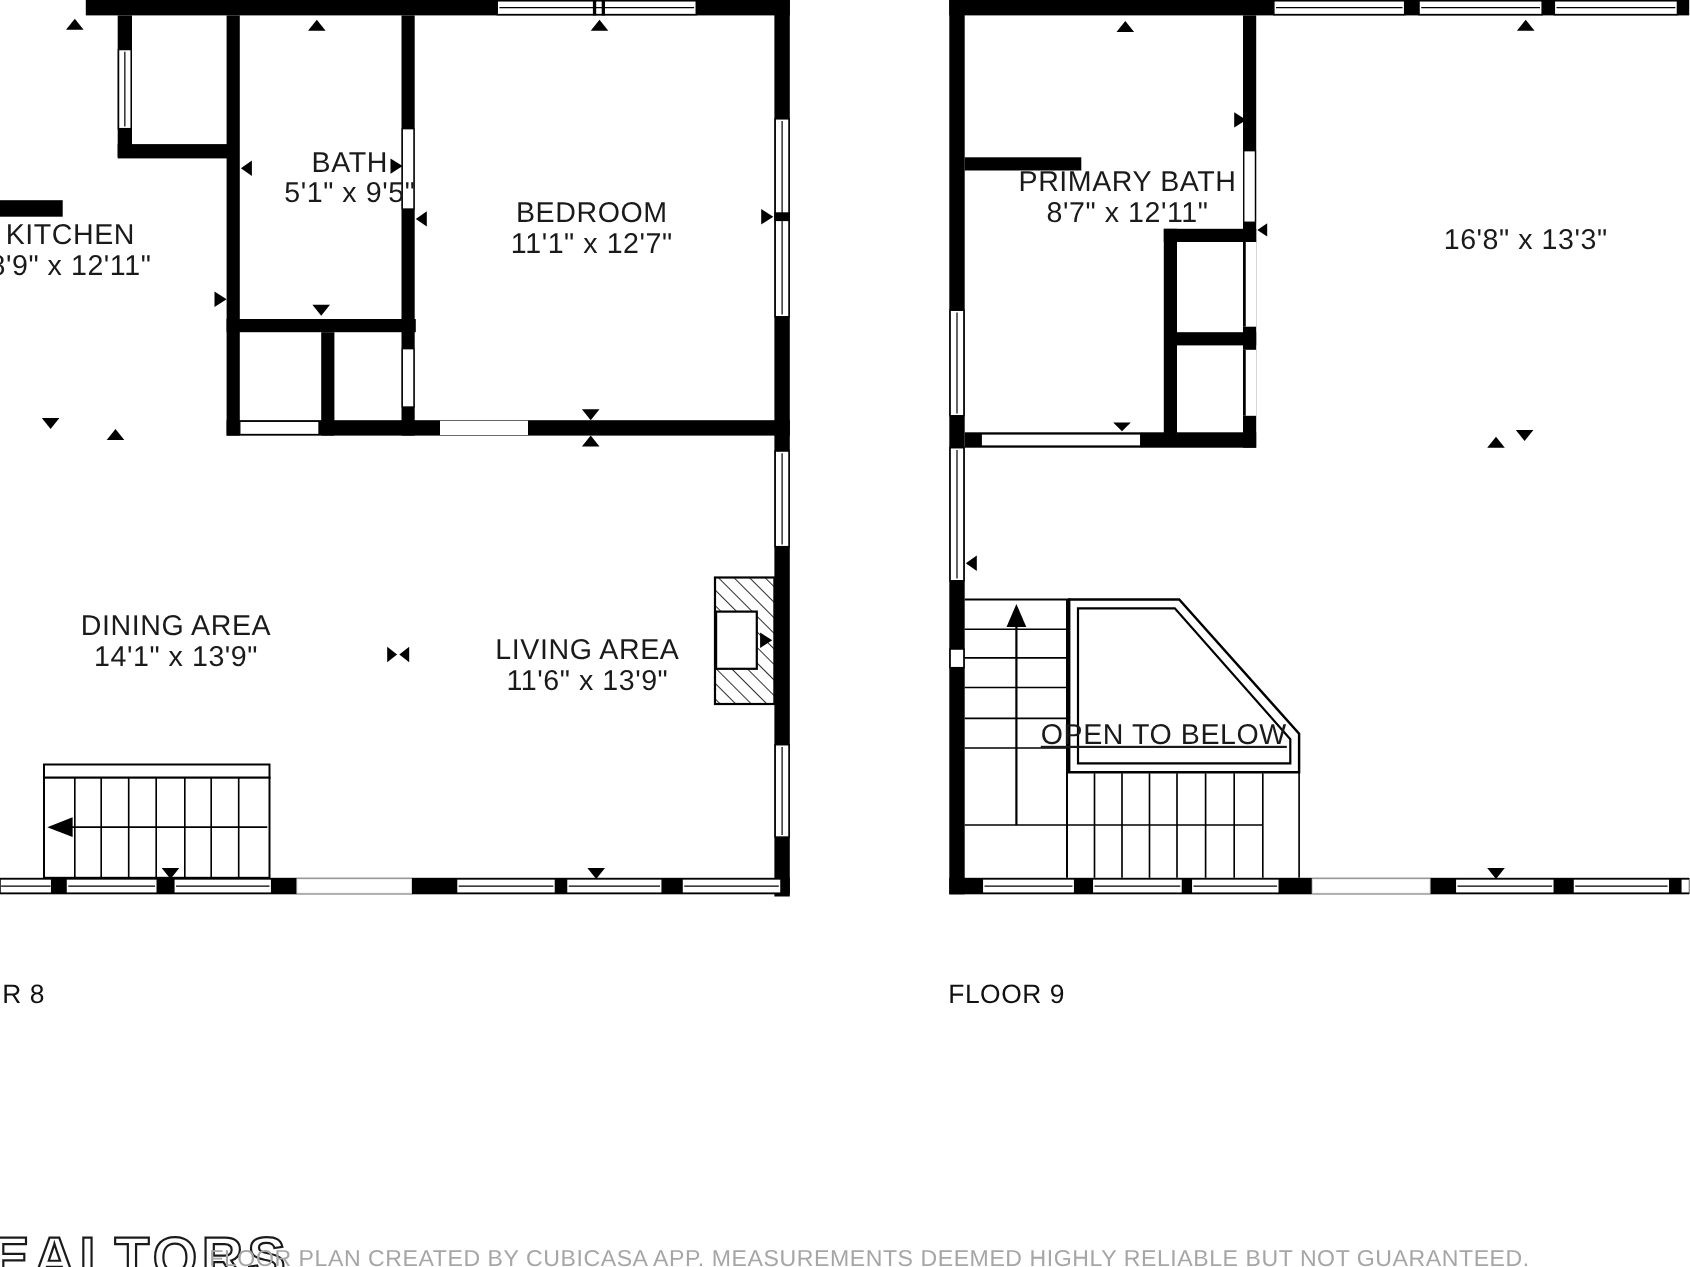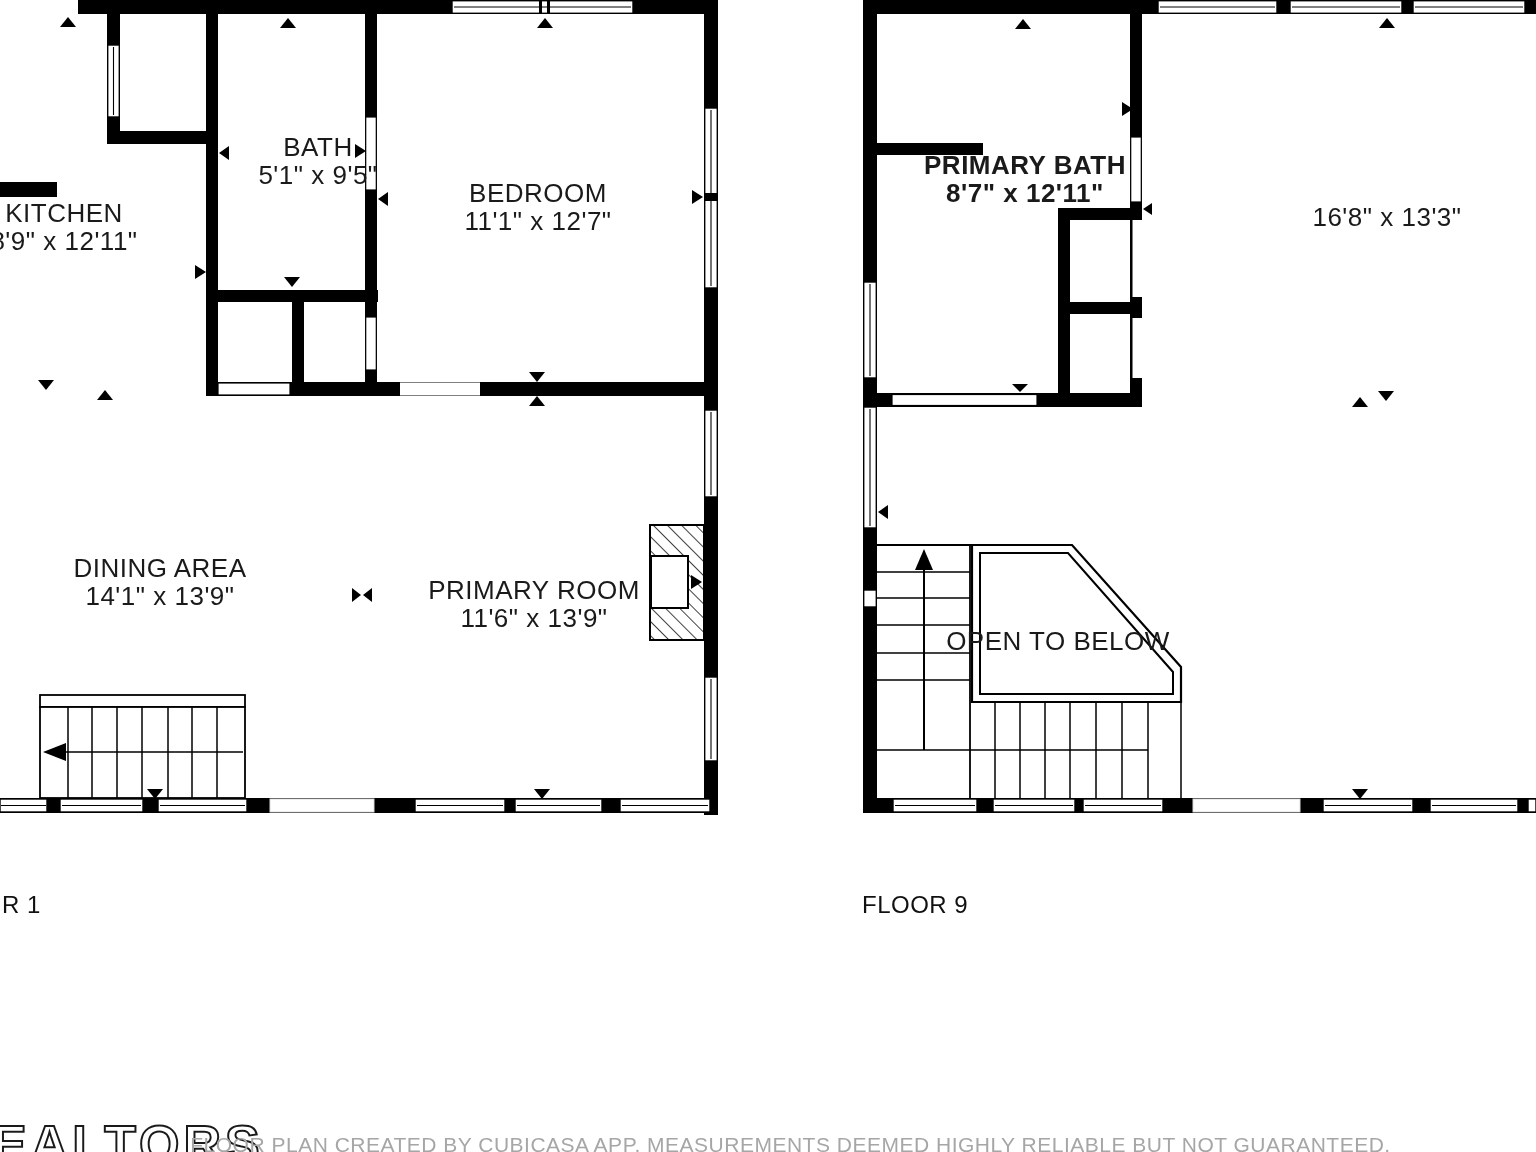--- a/index.html
+++ b/index.html
@@ -230,7 +230,7 @@
   <span class="rname">PRIMARY ROOM</span>
   <span class="dims">11'6" x 13'9"</span>
 </div>
-<div class="room-label" style="left:1025px;top:179px;font-weight:bold;">
+<div class="room-label" style="left:1025px;top:179px;">
   <span class="rname">PRIMARY BATH</span>
   <span class="dims">8'7" x 12'11"</span>
 </div>

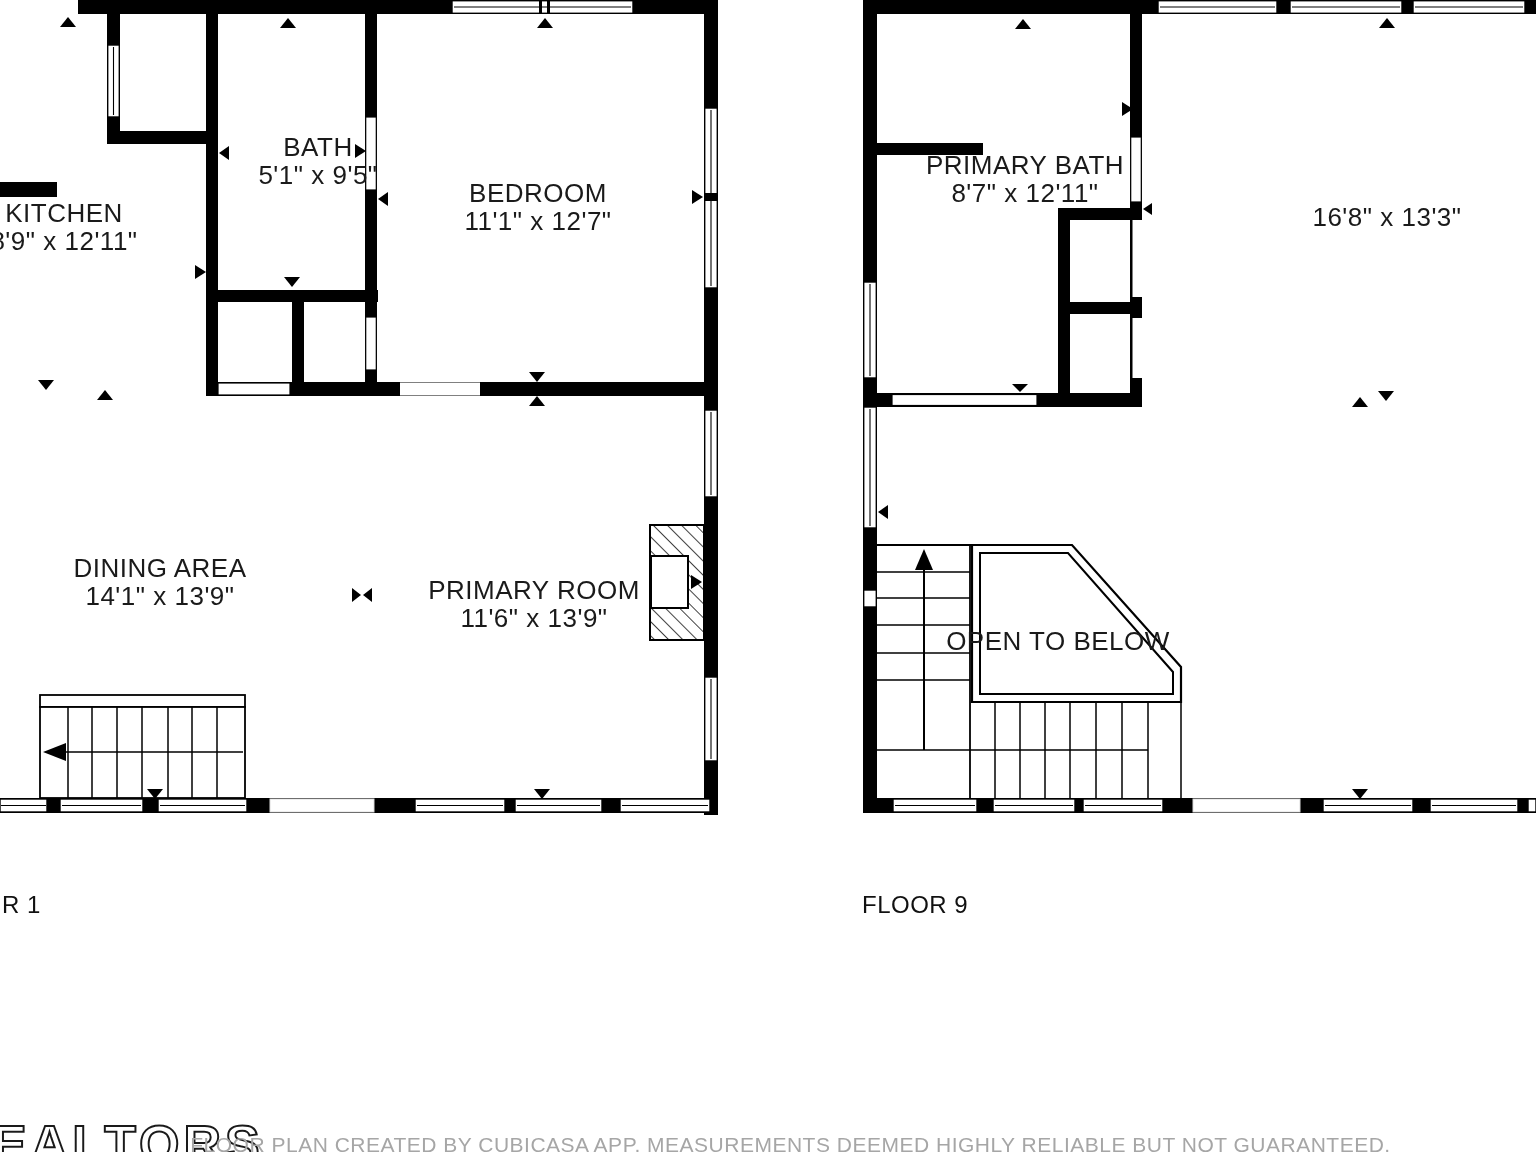--- a/index.html
+++ b/index.html
@@ -227,7 +227,7 @@
   <span class="dims">14'1" x 13'9"</span>
 </div>
 <div class="room-label" style="left:534px;top:604px;">
-  <span class="rname">PRIMARY ROOM</span>
+  <span class="rname">LIVING AREA</span>
   <span class="dims">11'6" x 13'9"</span>
 </div>
 <div class="room-label" style="left:1025px;top:179px;">

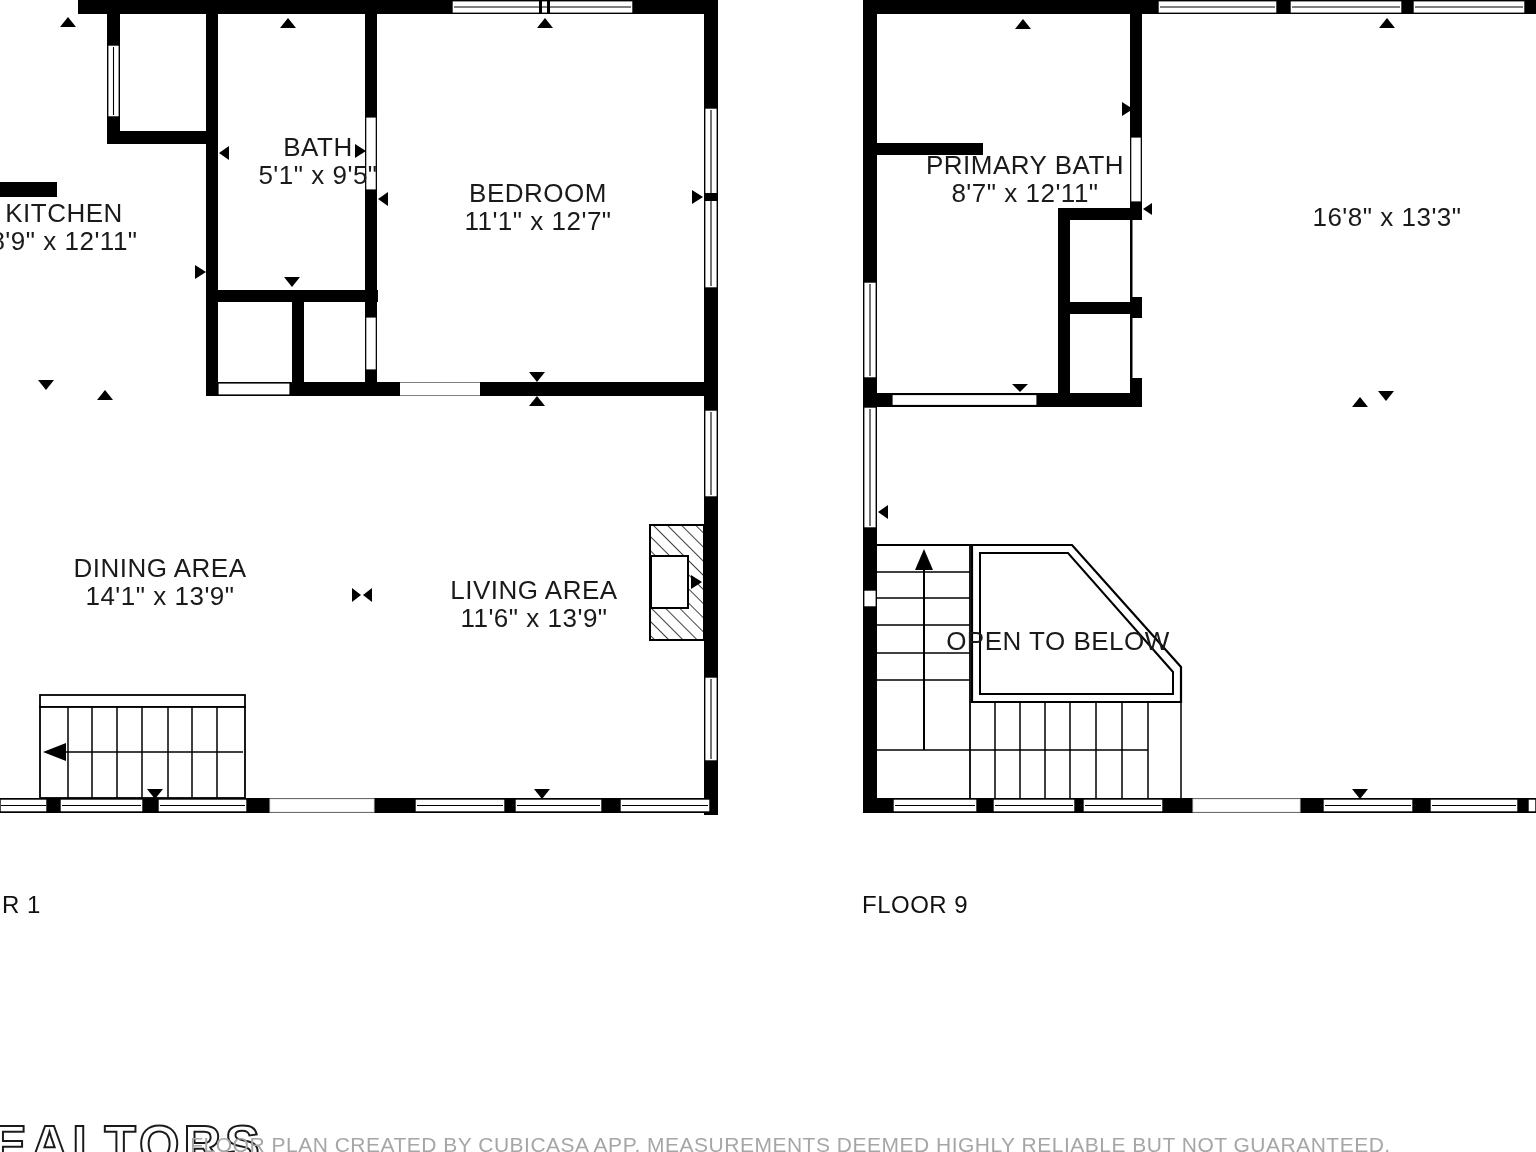--- a/index.html
+++ b/index.html
@@ -237,7 +237,7 @@
 <div class="room-label" style="left:1387px;top:217px;">
   <span class="dims">16'8" x 13'3"</span>
 </div>
-<div class="room-label" style="left:1058px;top:641px;">
+<div class="room-label" style="left:1058px;top:667px;text-decoration:underline;">
   <span class="rname">OPEN TO BELOW</span>
 </div>
 

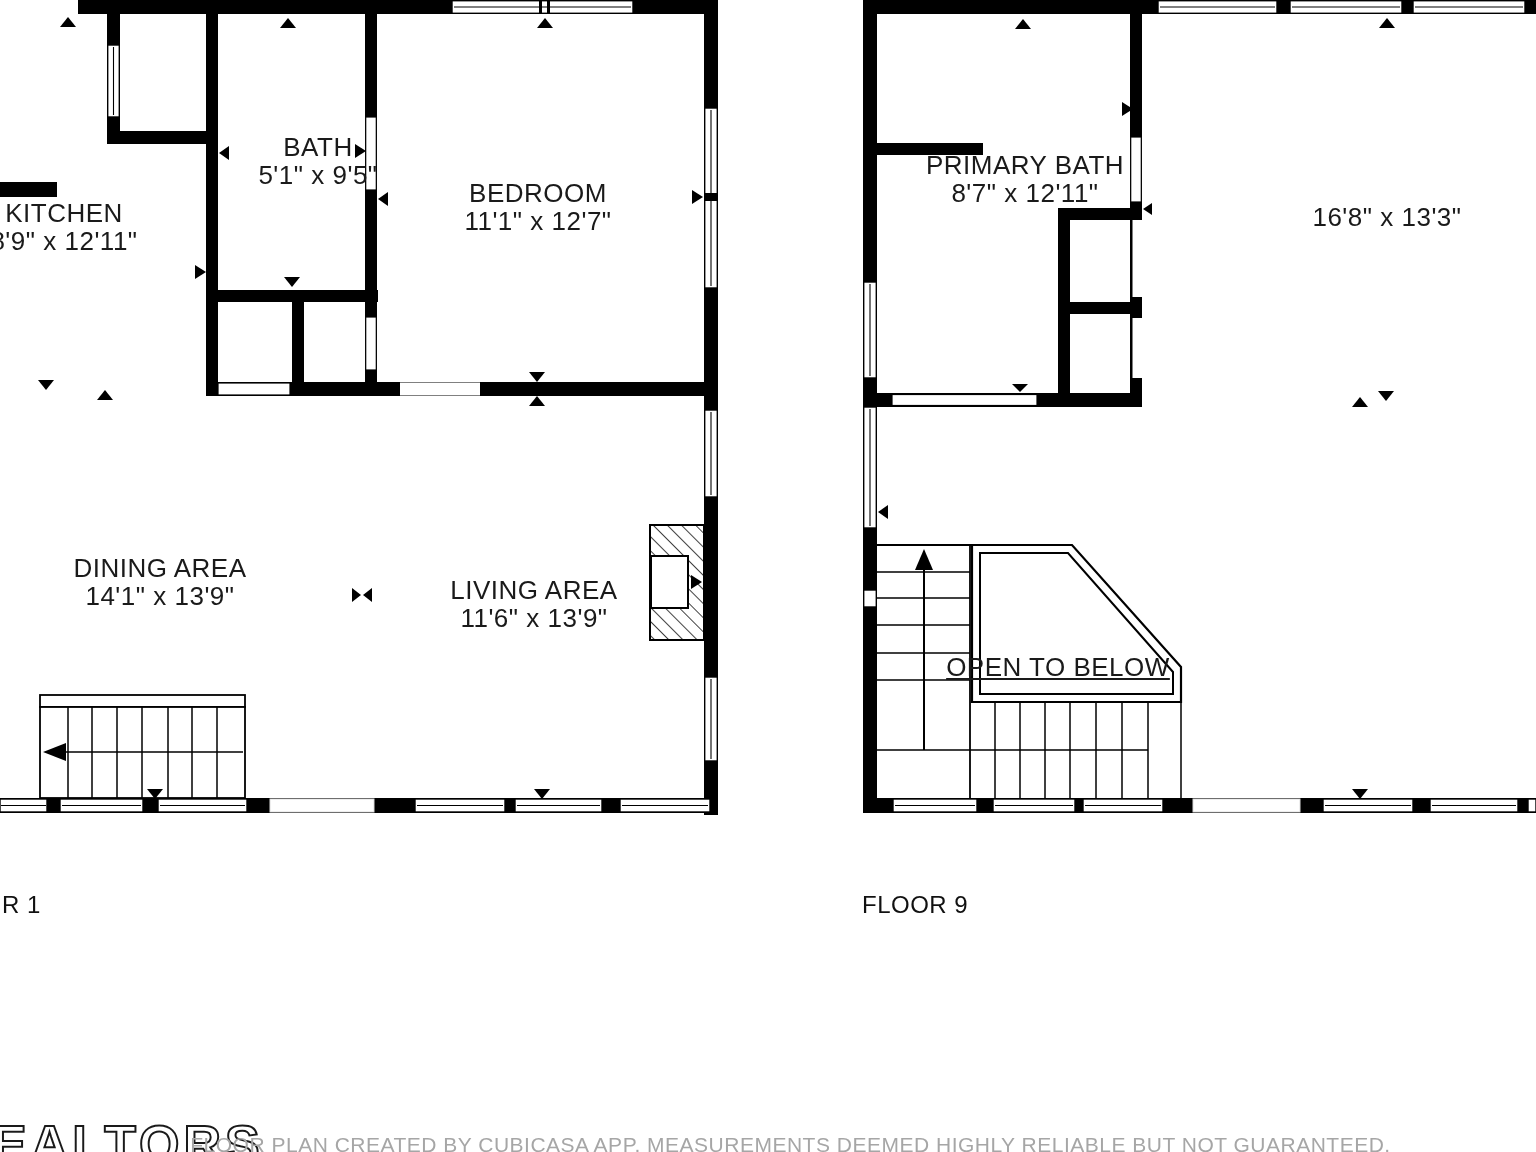--- a/index.html
+++ b/index.html
@@ -241,7 +241,7 @@
   <span class="rname">OPEN TO BELOW</span>
 </div>
 
-<div class="floor-caption" style="left:2px;top:891px;">R 1</div>
+<div class="floor-caption" style="left:2px;top:891px;">R 8</div>
 <div class="floor-caption" style="left:862px;top:891px;">FLOOR 9</div>
 
 <div class="logo">EALTORS</div>

